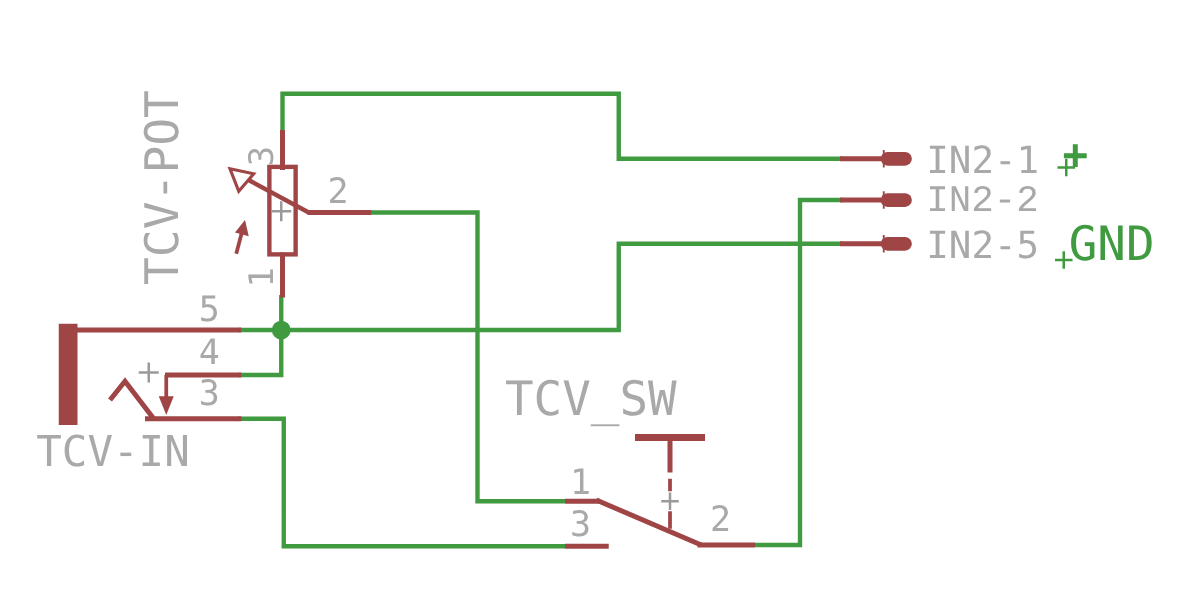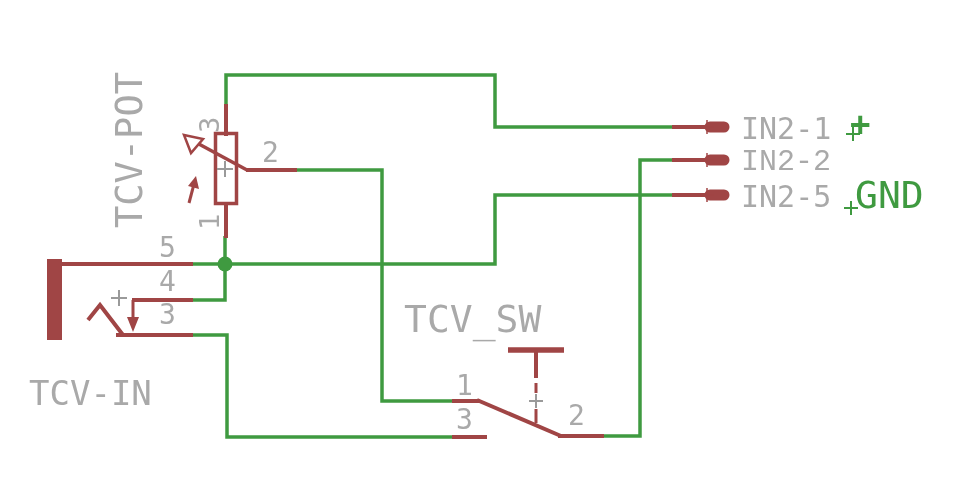--- a/index.html
+++ b/index.html
@@ -146,7 +146,7 @@
   <div class="lbl f28" style="left:262px;top:139px;">2</div>
   <div class="lbl vlbl f27" style="left:196px;top:230px;">1</div>
 
-  <div class="lbl f34" style="left:29px;top:345px;margin-top:31px;">TCV-IN</div>
+  <div class="lbl f34" style="left:29px;top:345px;">TCV-IN</div>
   <div class="lbl f28" style="left:159px;top:234px;">5</div>
   <div class="lbl f28" style="left:159px;top:268px;">4</div>
   <div class="lbl f28" style="left:159px;top:301px;">3</div>

